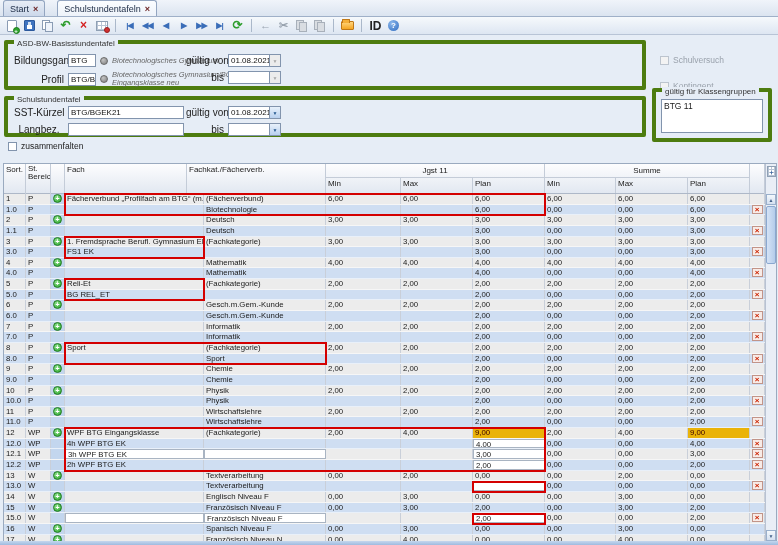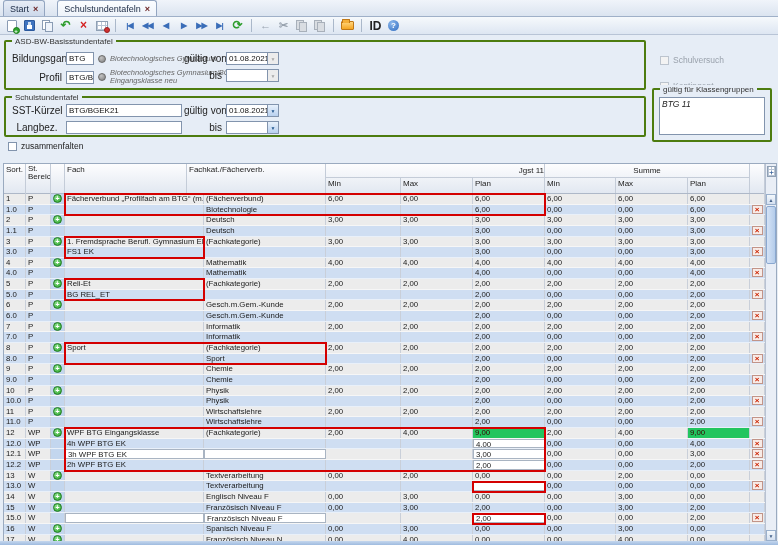--- a/index.html
+++ b/index.html
@@ -52,7 +52,7 @@
     color:#fff; font-size:8px; line-height:11px; text-align:center; font-weight:bold; }
 
   
-  .fieldset { position:absolute; border:2px solid #4d7c0f; border-radius:2px; }
+  .fieldset { position:absolute; border:4px solid #4d7c0f; border-radius:2px; }
   .fieldset .legend { position:absolute; top:-5px; left:6px; background:#e6edf6; padding:0 3px; font-size:8px; color:#333; white-space:nowrap; }
   .frow { position:absolute; display:flex; align-items:center; gap:4px; }
   .flabel { font-size:10px; color:#222; text-align:right; white-space:nowrap; }

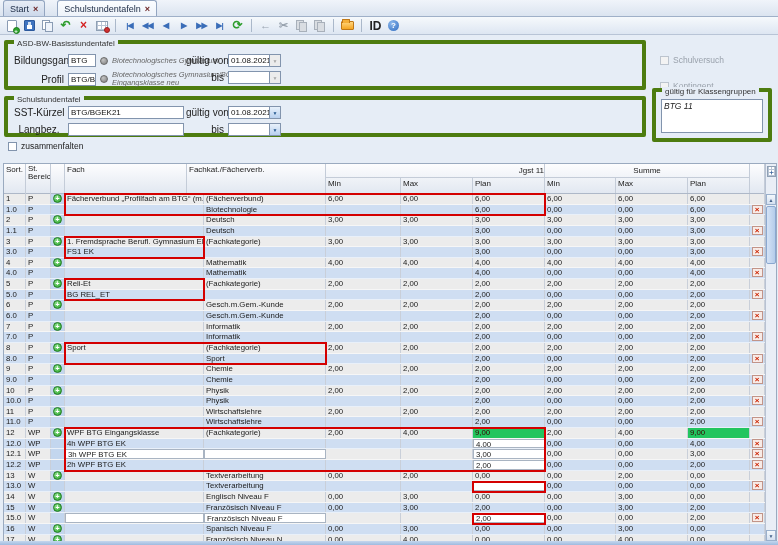--- a/index.html
+++ b/index.html
@@ -68,7 +68,7 @@
   .cb.off { background:#f3f3f3; border-color:#bcc4ce; }
   .cblabel { font-size:8.5px; color:#222; }
   .cblabel.off { color:#9aa2ac; }
-  .listbox { position:absolute; left:5px; top:7px; right:5px; bottom:5px; background:#fff; border:1px solid #8294ad; overflow:hidden;font-style:italic; }
+  .listbox { position:absolute; left:5px; top:7px; right:5px; bottom:5px; background:#fff; border:1px solid #8294ad; overflow:hidden; }
   .listitem { font-size:8.5px; padding:1px 2px; }
 
   

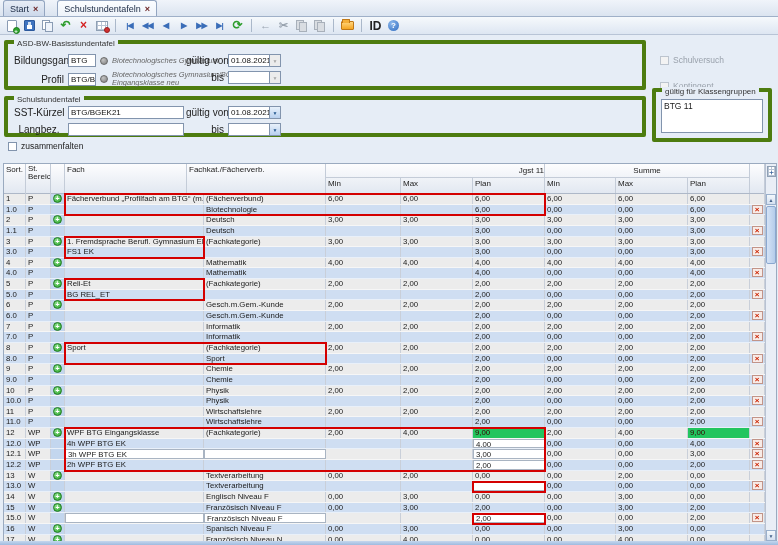--- a/index.html
+++ b/index.html
@@ -81,7 +81,7 @@
   .hnum { display:flex; flex-direction:column; width:424px; }
   .hgrouprow { display:flex; height:14px; border-bottom:1px solid #c4ccd8; }
   .hgroup { text-align:center; font-size:8px; border-right:1px solid #c4ccd8; line-height:13px; }
-  .g-jgst { width:219px;text-align:right; }
+  .g-jgst { width:219px; }
   .g-summe { width:205px; }
   .hlabelrow { display:flex; height:15px; }
   .hlabelrow .hcell { height:15px; }

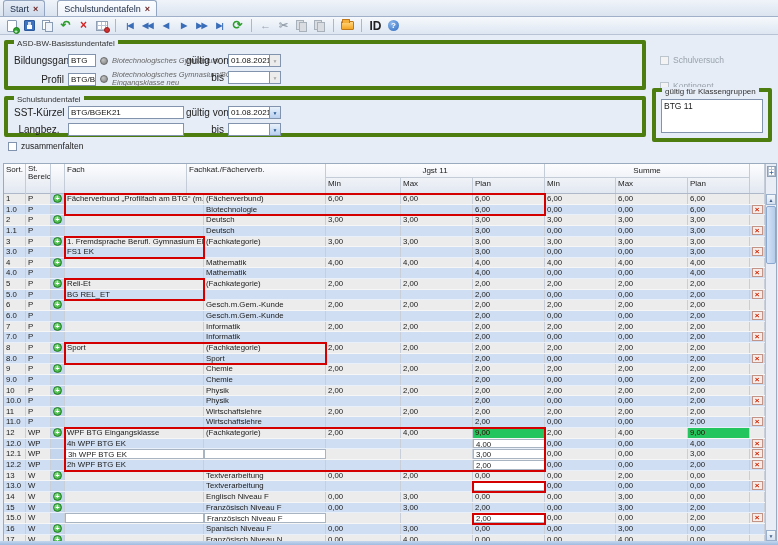--- a/index.html
+++ b/index.html
@@ -92,7 +92,7 @@
   .cell { border-right:1px solid #c9cfd9; padding:0 2px; font-size:7.8px; line-height:9.5px;
     white-space:nowrap; overflow:hidden; }
   .cell.white { background:#fff; border:1px solid #a9b4c2; }
-  .cell.err { background:#22c55e; color:#3a0000; }
+  .cell.err { background:#eab308; color:#3a0000; }
   .c-sort{width:22px} .c-ber{width:25px} .c-icon{width:14px; background:#c3d6ee; padding:0;}
   .c-kat{width:139px} .c-fach{width:122px}
   .c-jmin{width:75px} .c-jmax{width:72px} .c-jplan{width:72px}

